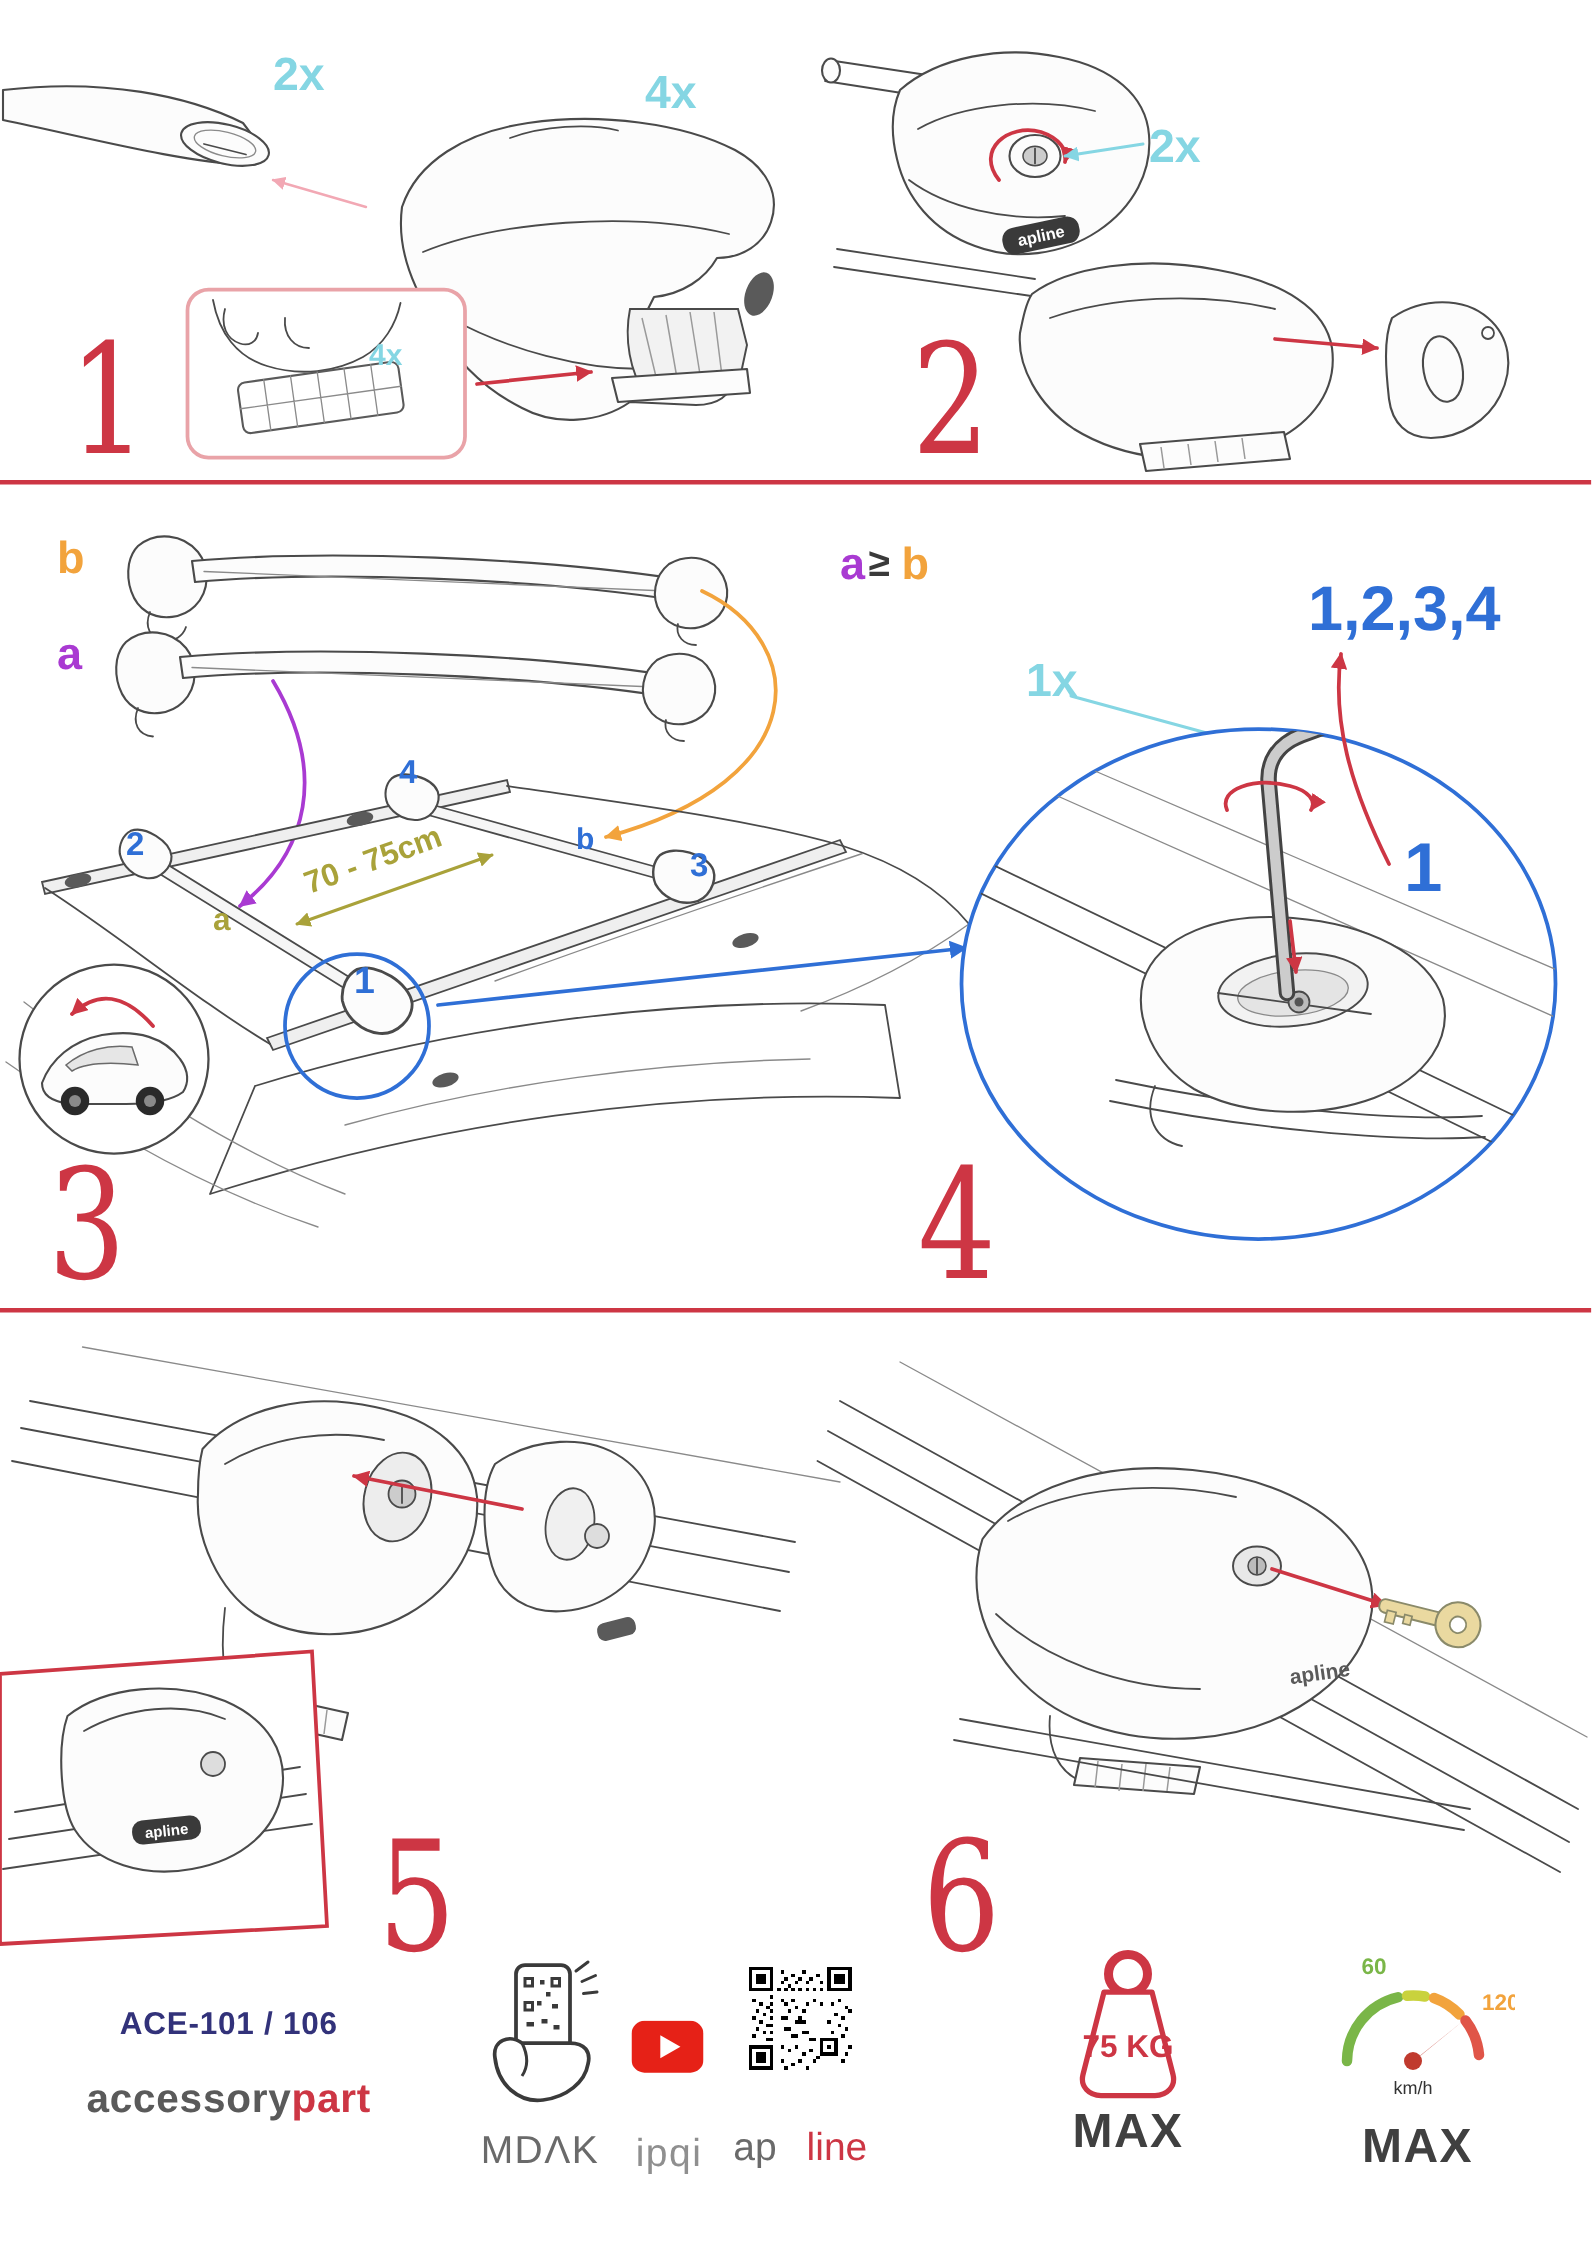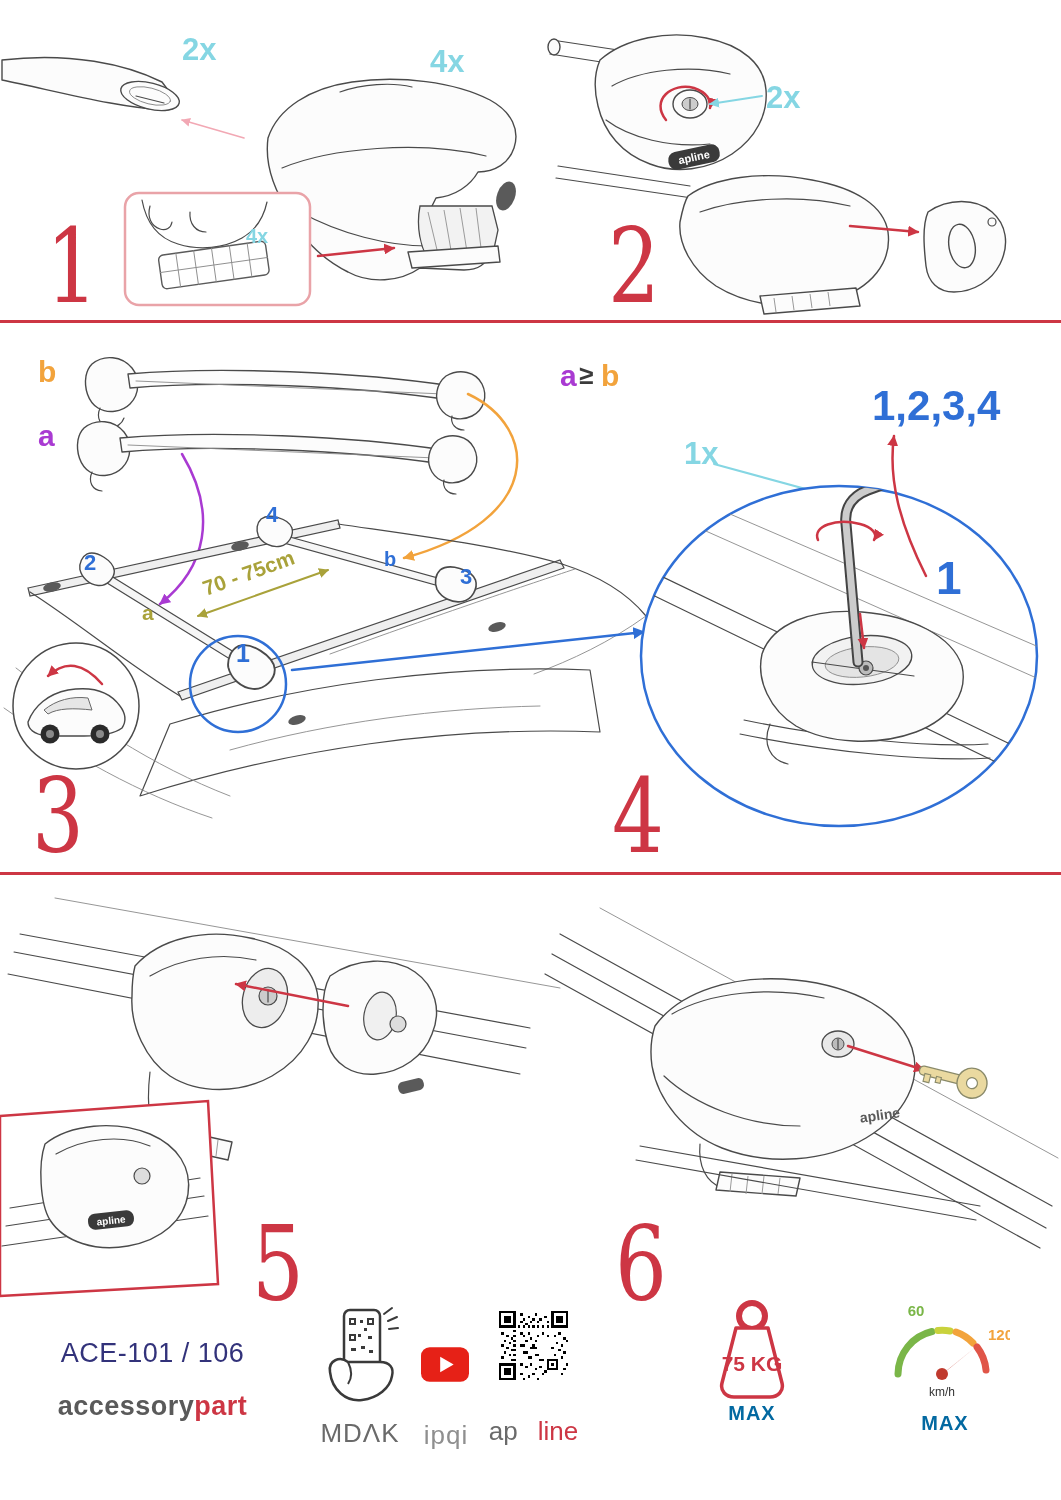--- a/index.html
+++ b/index.html
@@ -29,7 +29,7 @@
   .arr-pink   { fill:none; stroke:#f2a8b4; stroke-width:1.6; stroke-linecap:round; }
   .footer { position:absolute; left:0; top:1298px; width:1061px; height:202px; }
   .f-abs { position:absolute; text-align:center; }
-  .model-num { color:#32327a; font-size:27px; font-weight:normal; letter-spacing:0.5px; }
+  .model-num { color:#32327a; font-size:21px; font-weight:bold; letter-spacing:0.5px; }
   .brand-line { margin-top:22px; font-size:27px; font-weight:bold; letter-spacing:0.5px; }
   .tx-gray { color:#5a5a5a; } .tx-red { color:#cd3644; }
   .logo-word { font-size:26px; font-weight:normal; color:#6a6a6a; letter-spacing:1px; }

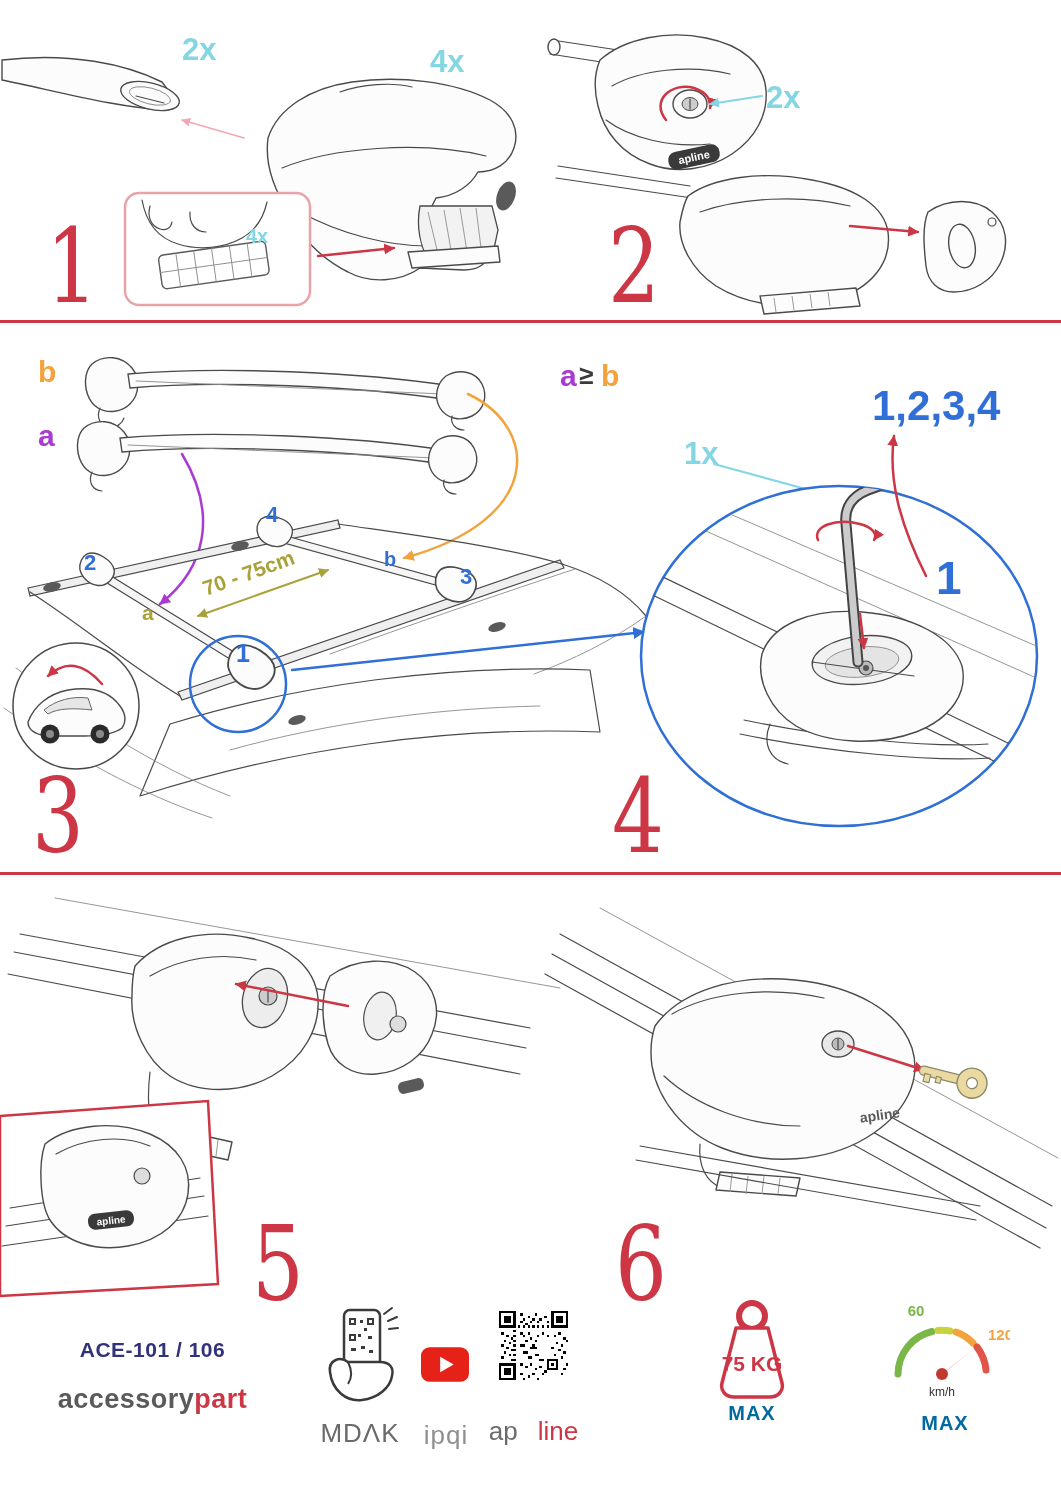--- a/index.html
+++ b/index.html
@@ -33,7 +33,7 @@
   .brand-line { margin-top:22px; font-size:27px; font-weight:bold; letter-spacing:0.5px; }
   .tx-gray { color:#5a5a5a; } .tx-red { color:#cd3644; }
   .logo-word { font-size:26px; font-weight:normal; color:#6a6a6a; letter-spacing:1px; }
-  .max-word { font-size:20px; font-weight:bold; color:#0369a1; letter-spacing:1px; }
+  .max-word { font-size:32px; font-weight:bold; color:#404040; letter-spacing:1px; }
 </style>
 </head>
 <body>

